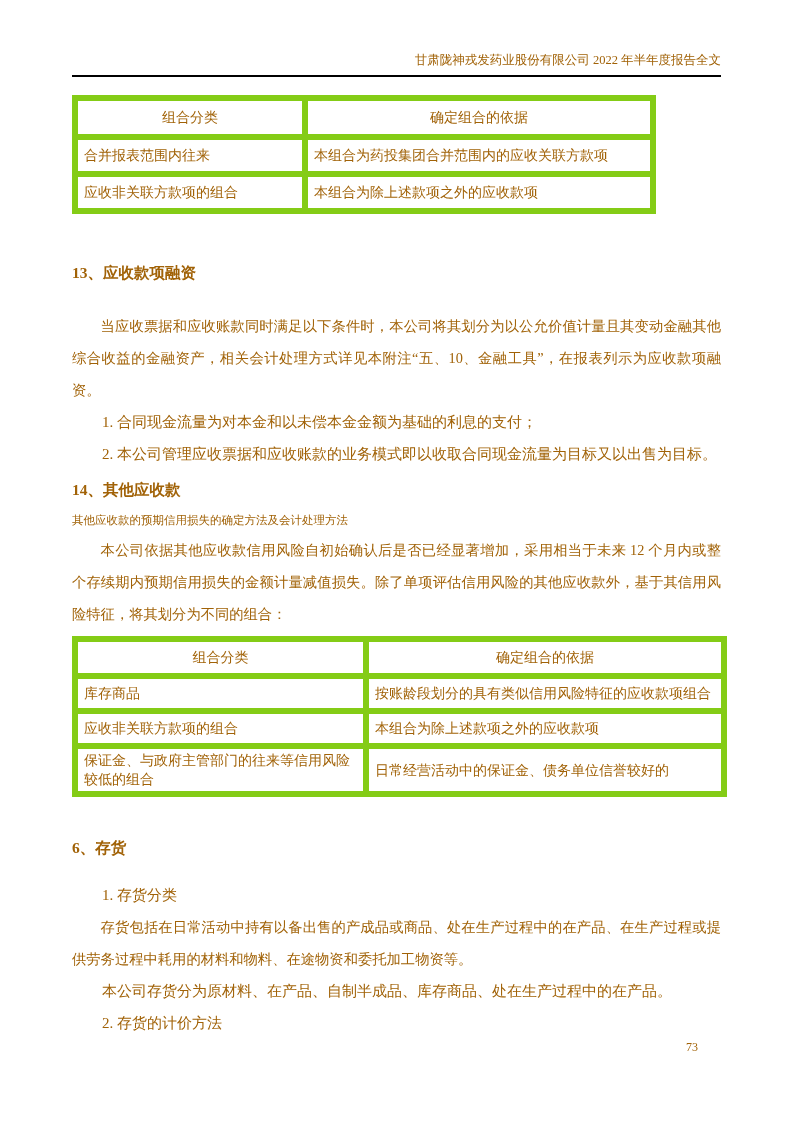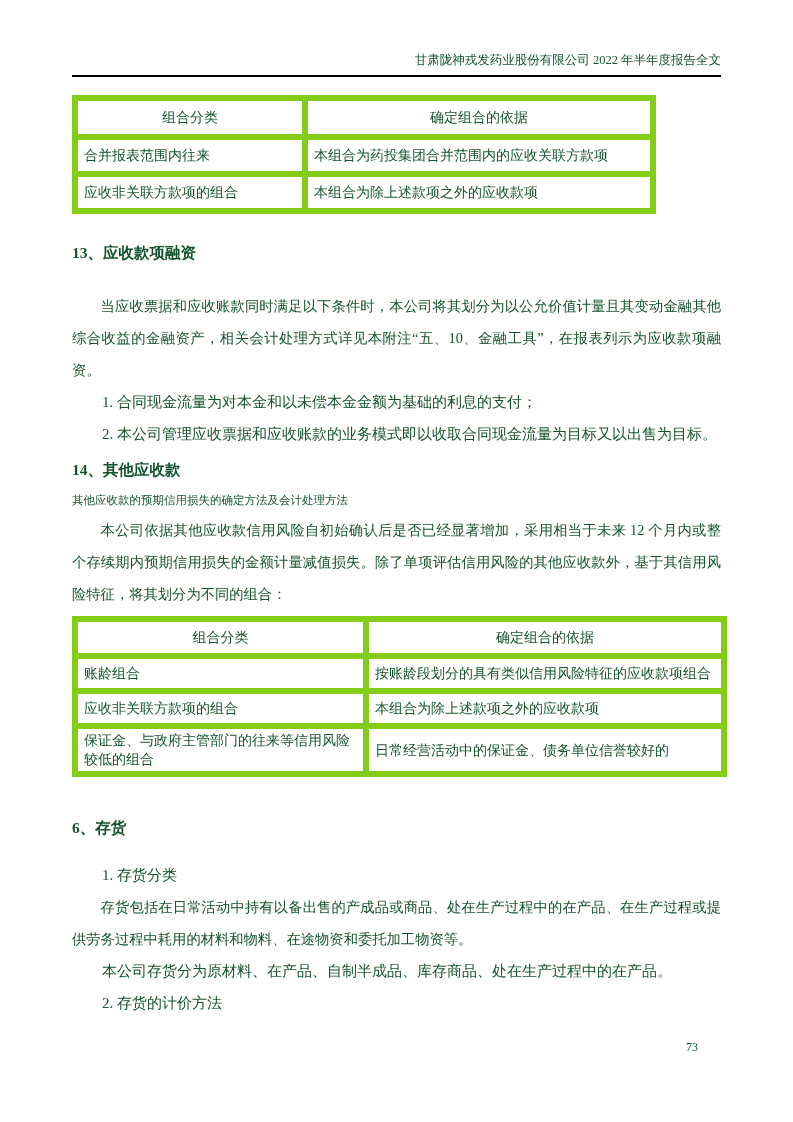--- a/index.html
+++ b/index.html
@@ -9,7 +9,7 @@
     background:#ffffff;
     margin:0 auto;
     font-family:"Liberation Serif","DejaVu Serif",serif;
-    color:#14532d;
+    color:#a16207;
     overflow:hidden;
   }
   .content{margin:0 72px;width:649px;}

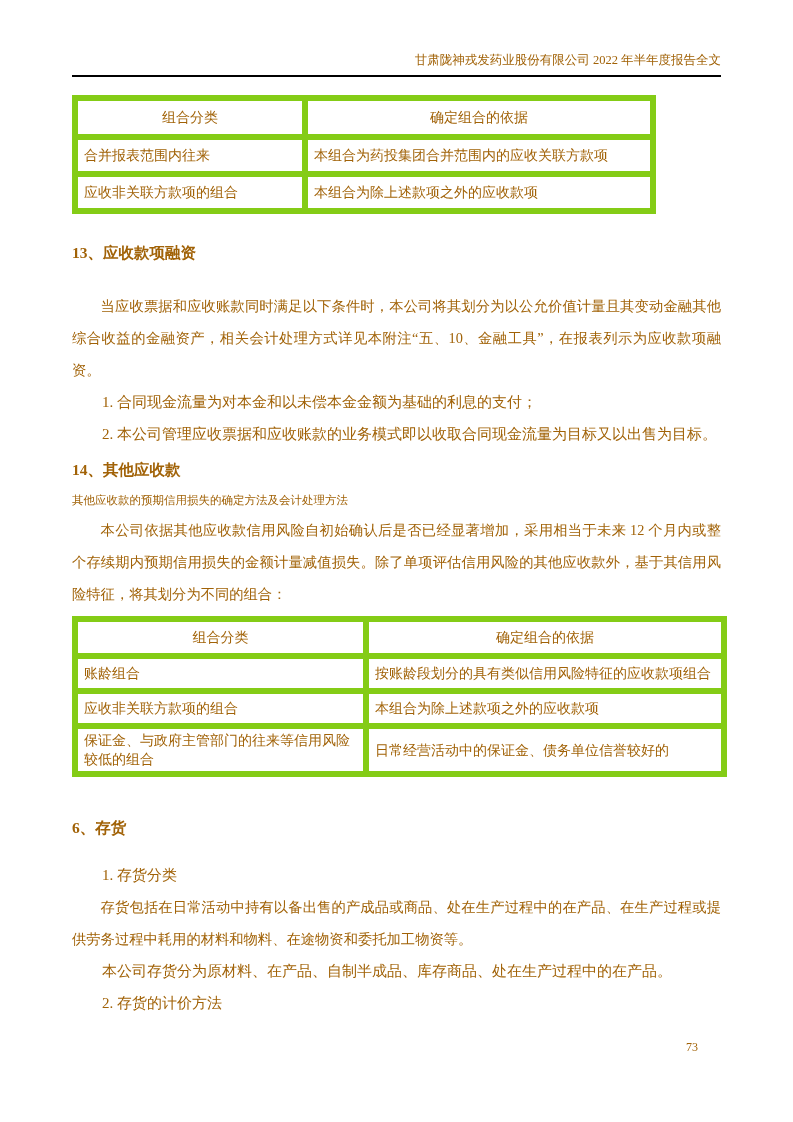--- a/index.html
+++ b/index.html
@@ -50,7 +50,7 @@
     font-weight:bold;
     line-height:22px;
   }
-  .h13{margin-top:28px;}
+  .h13{margin-top:48px;}
   .h14{margin-top:9px;}
   .h15{margin-top:40px;}
   .body-para{

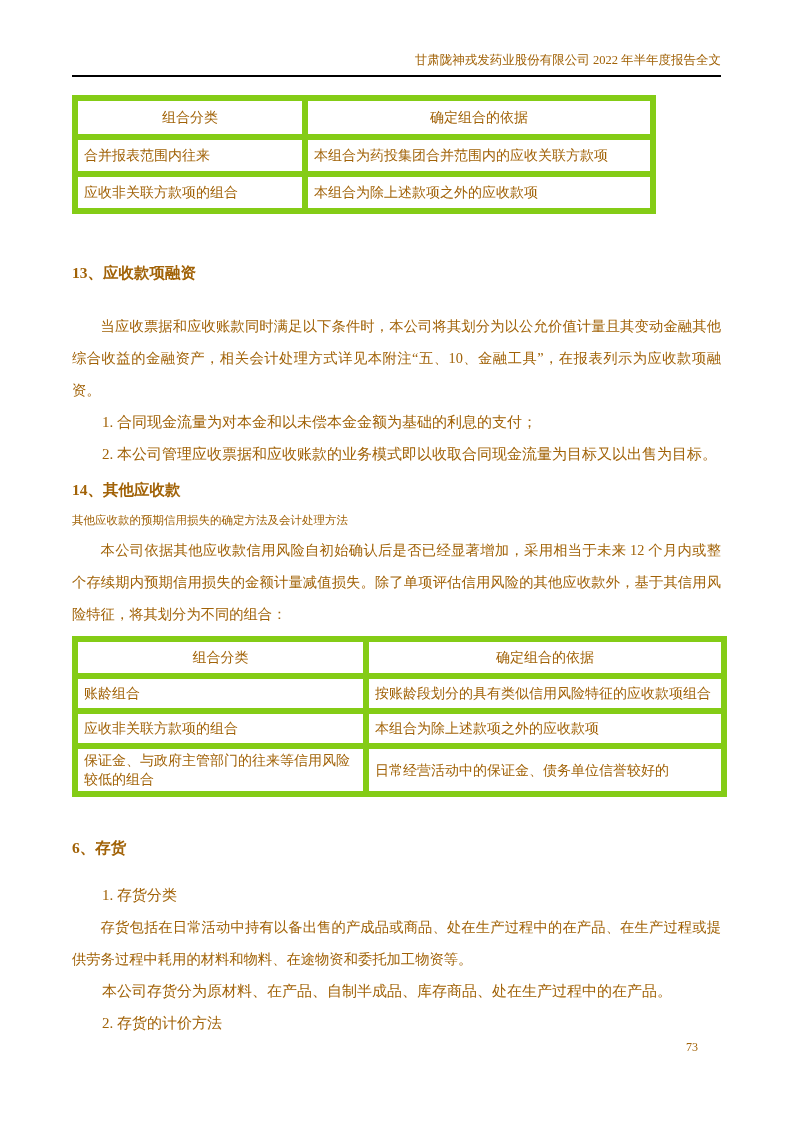--- a/index.html
+++ b/index.html
@@ -133,7 +133,7 @@
         <th>确定组合的依据</th>
       </tr>
       <tr>
-        <td class="h1">账龄组合</td>
+        <td class="h1">库存商品</td>
         <td class="h1">按账龄段划分的具有类似信用风险特征的应收款项组合</td>
       </tr>
       <tr>

